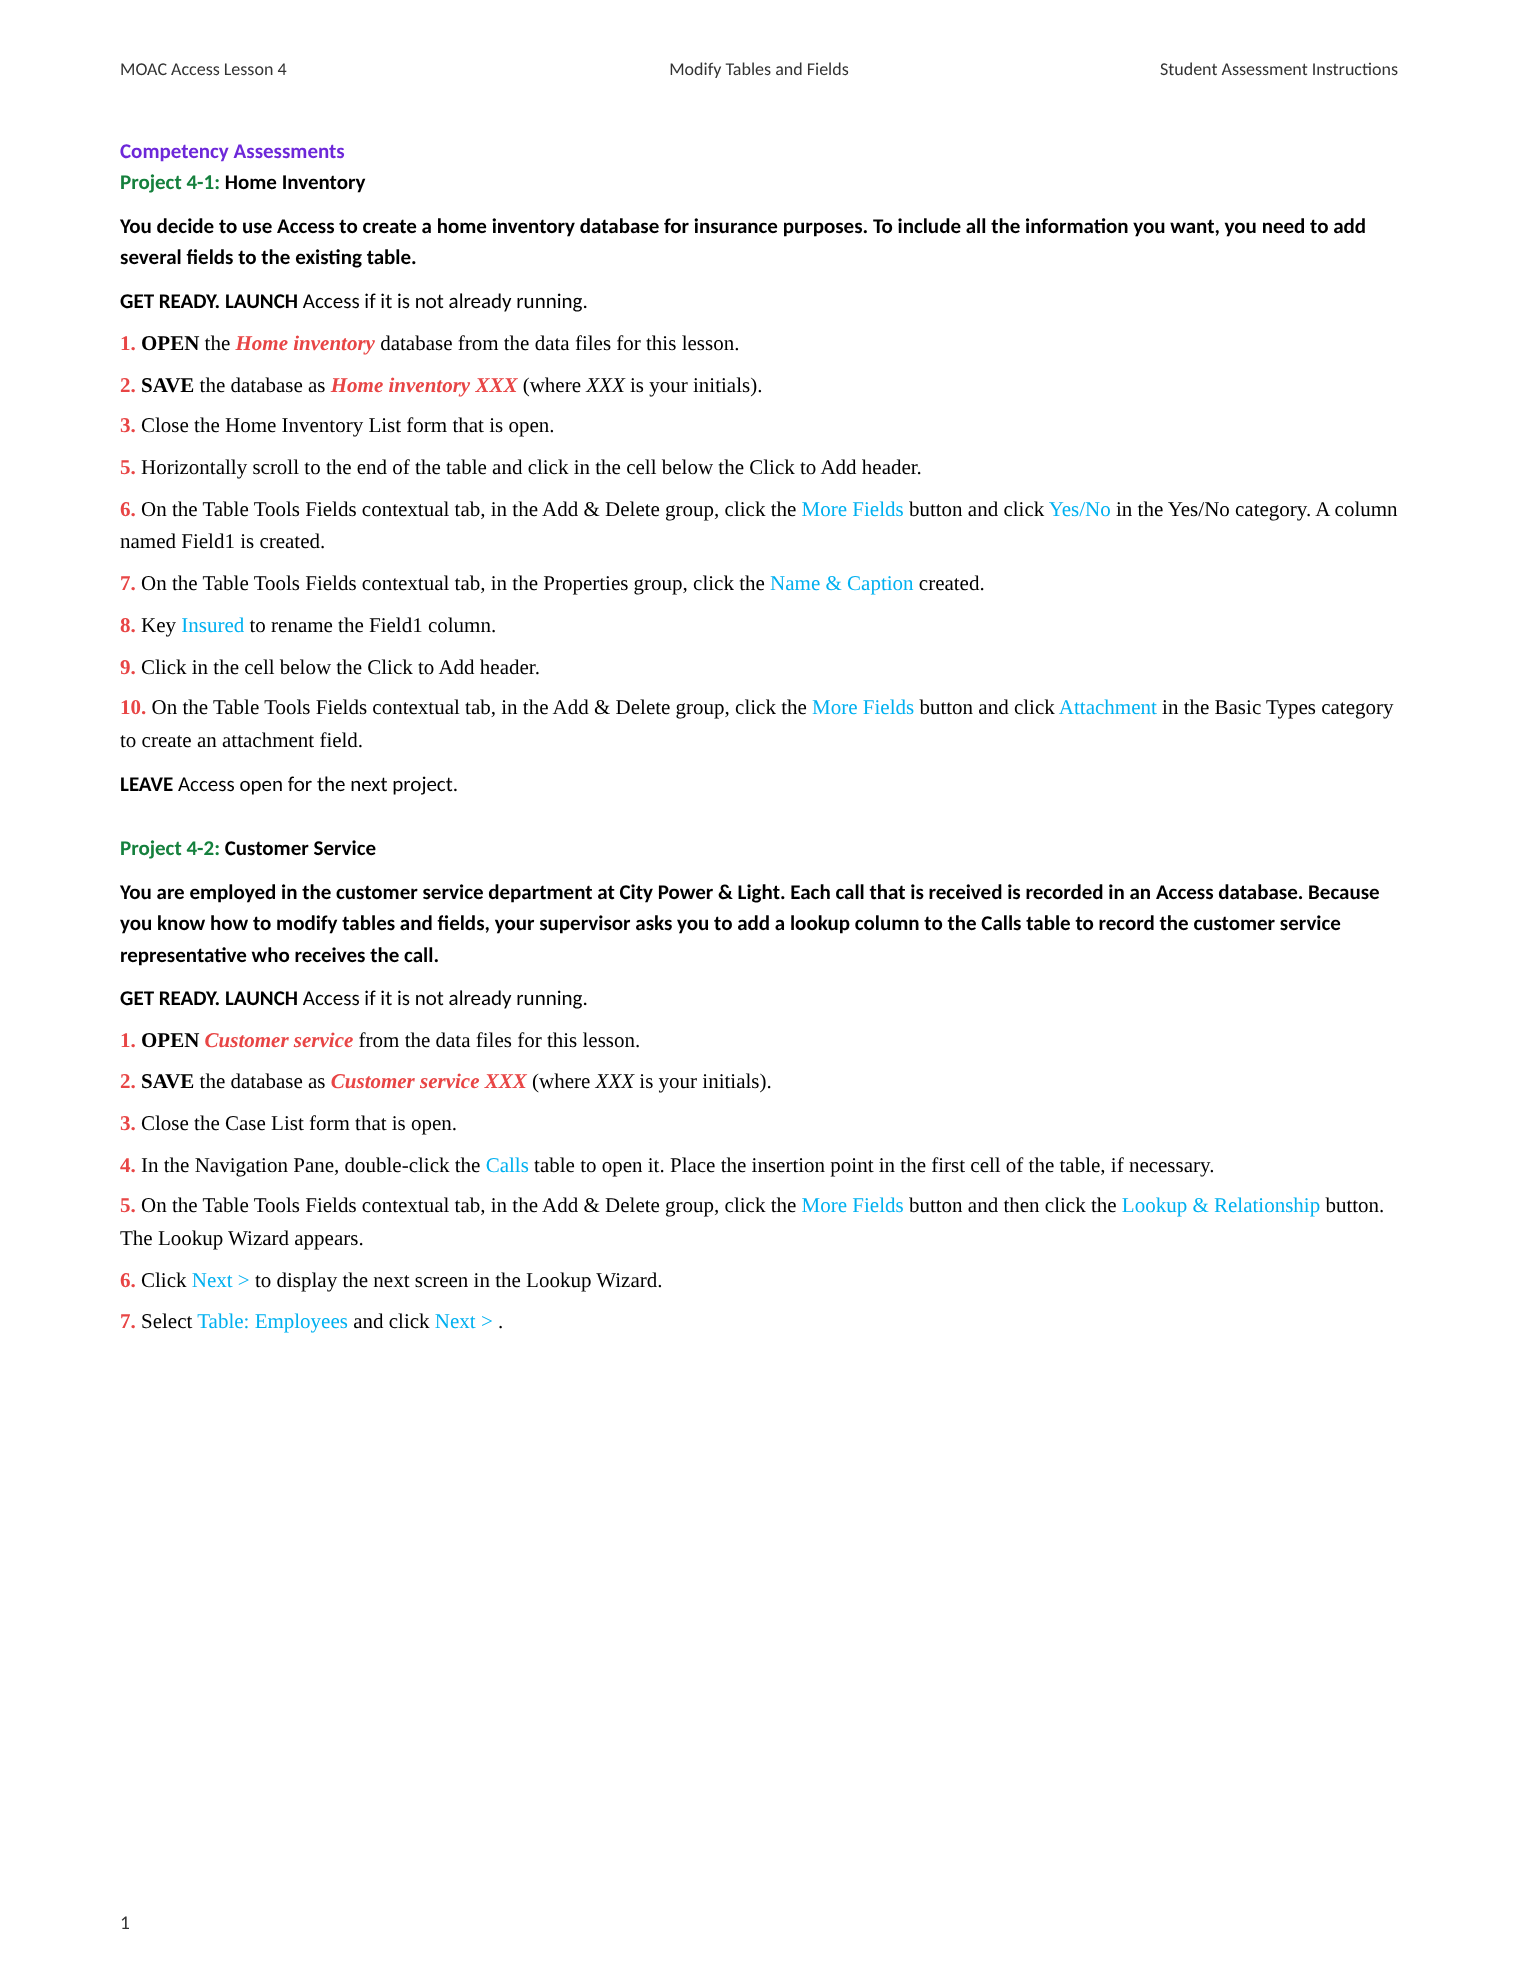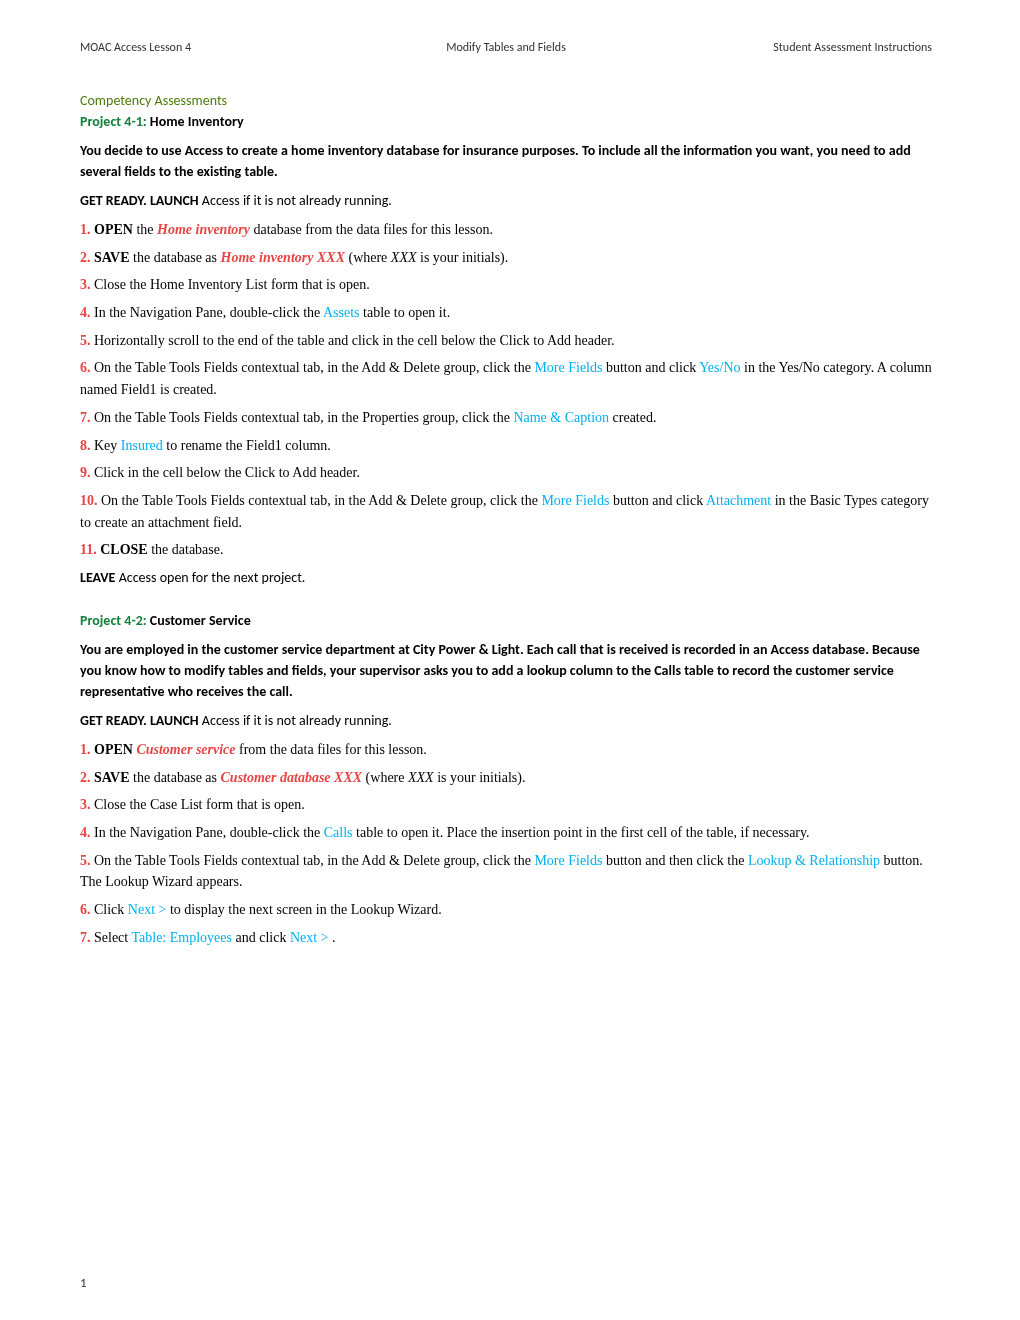--- a/index.html
+++ b/index.html
@@ -32,8 +32,8 @@
     .header-center { text-align: center; }
     .header-right { text-align: right; }
     .section-title {
-      color: #4d7c0f;
-      font-weight: normal;
+      color: #6d28d9;
+      font-weight: bold;
       font-size: 14px;
       margin-bottom: 4px;
     }

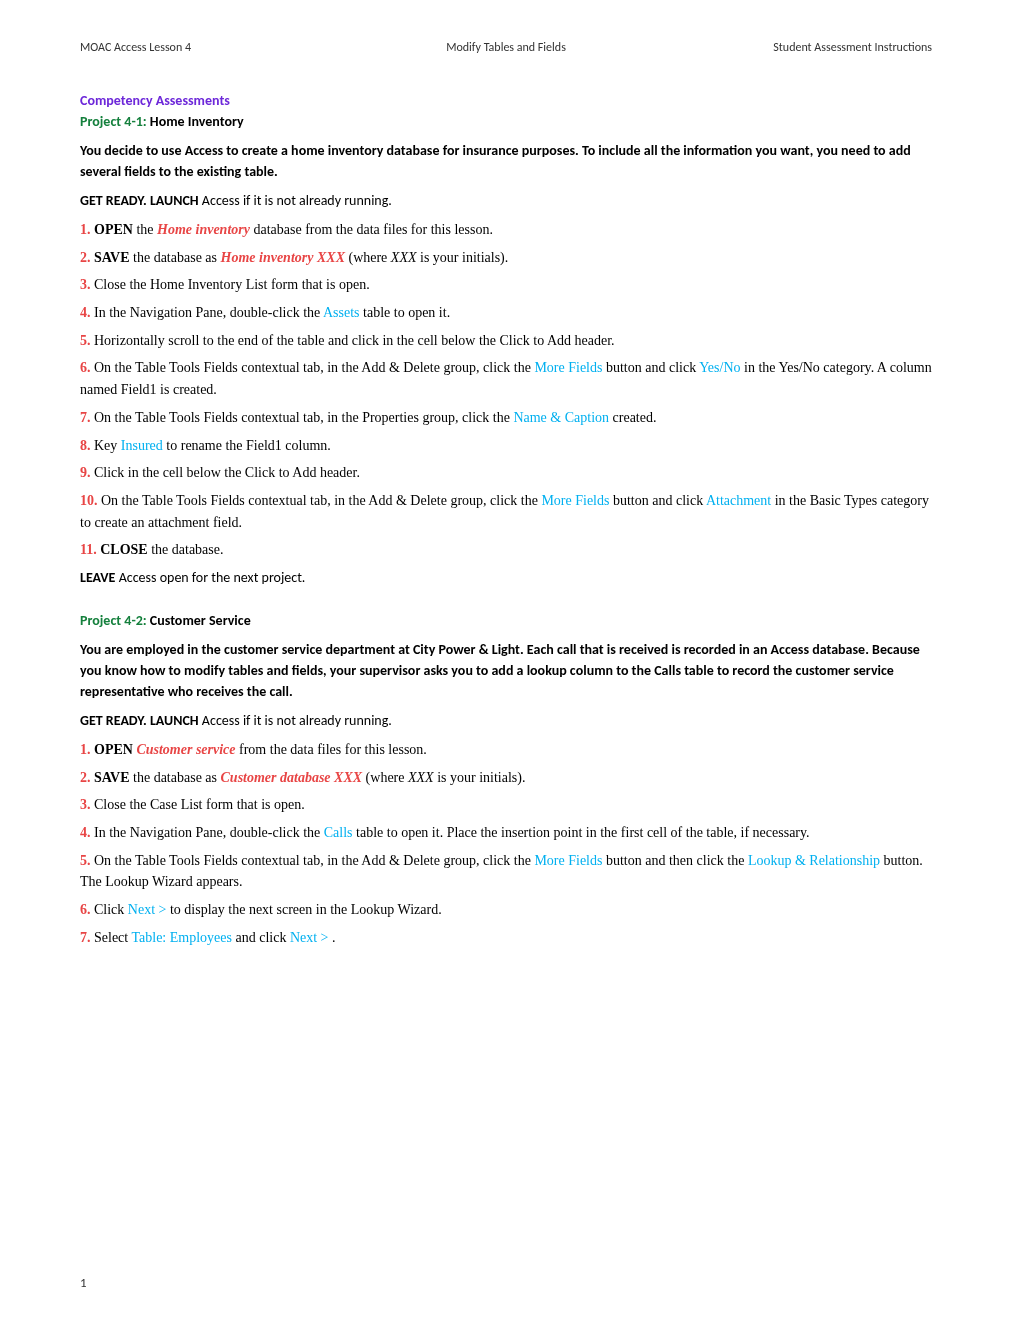--- a/index.html
+++ b/index.html
@@ -137,12 +137,6 @@
     <span> Close the Home Inventory List form that is open.</span>
   </div>
 
-  <div class="step">
-    <span class="step-num">4.</span>
-    <span> In the Navigation Pane, double-click the </span>
-    <span class="cyan">Assets</span>
-    <span> table to open it.</span>
-  </div>
 
   <div class="step">
     <span class="step-num">5.</span>

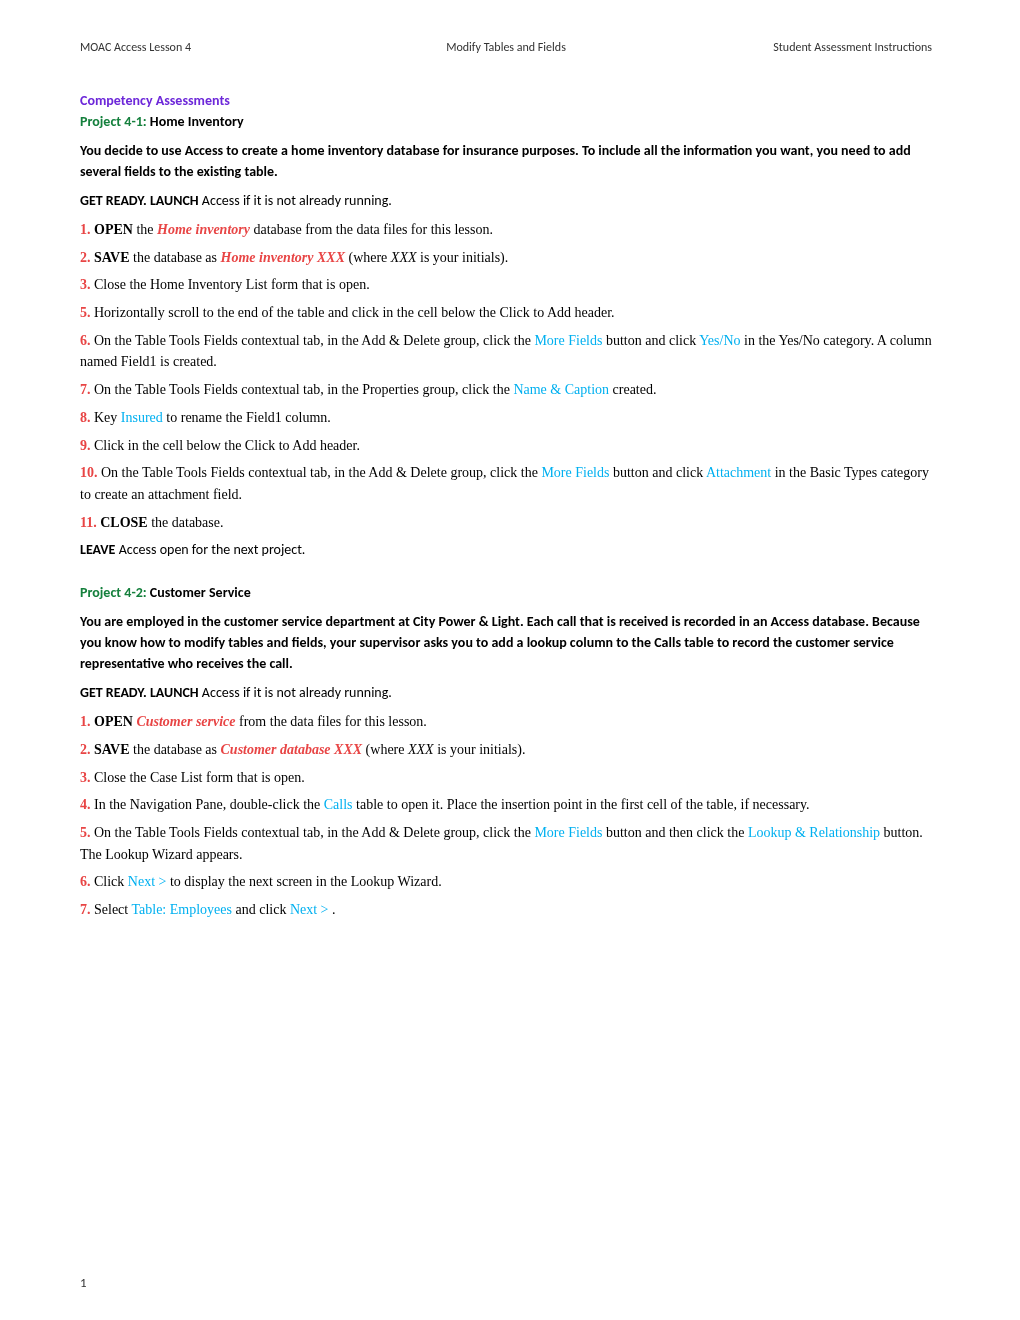--- a/index.html
+++ b/index.html
@@ -180,11 +180,6 @@
     <span> in the Basic Types category to create an attachment field.</span>
   </div>
 
-  <div class="step">
-    <span class="step-num">11.</span>
-    <span class="bold-label"> CLOSE</span>
-    <span> the database.</span>
-  </div>
 
   <div class="leave-line">
     <span class="bold-label">LEAVE</span>

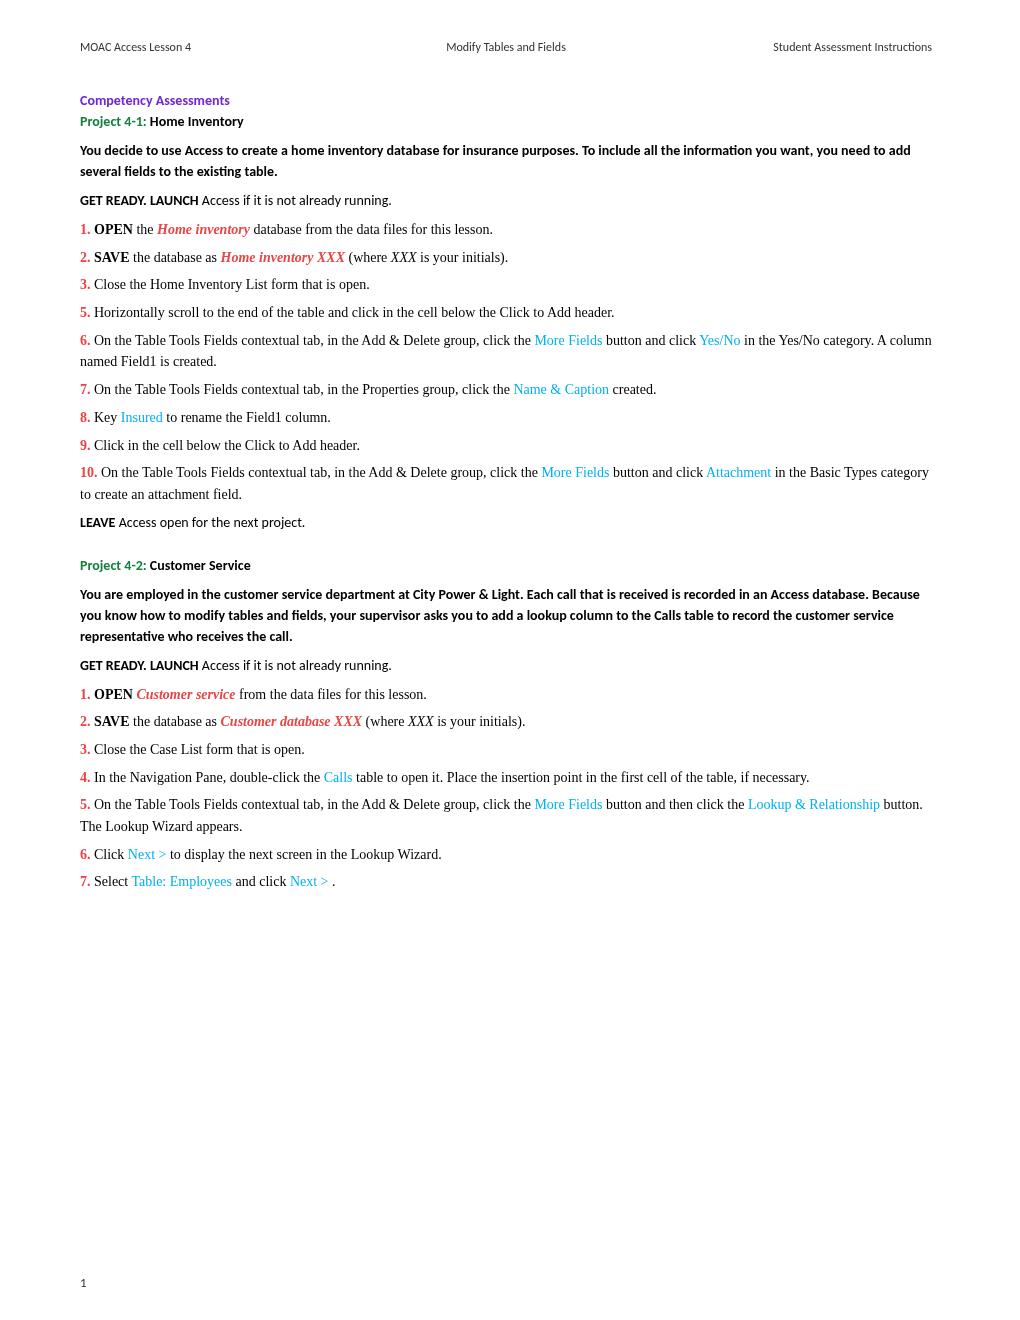--- a/index.html
+++ b/index.html
@@ -211,7 +211,7 @@
     <span class="step-num">2.</span>
     <span class="bold-label"> SAVE</span>
     <span> the database as </span>
-    <span class="italic-red">Customer database XXX</span>
+    <span class="italic-red">Customer service XXX</span>
     <span> (where <em>XXX</em> is your initials).</span>
   </div>
 

